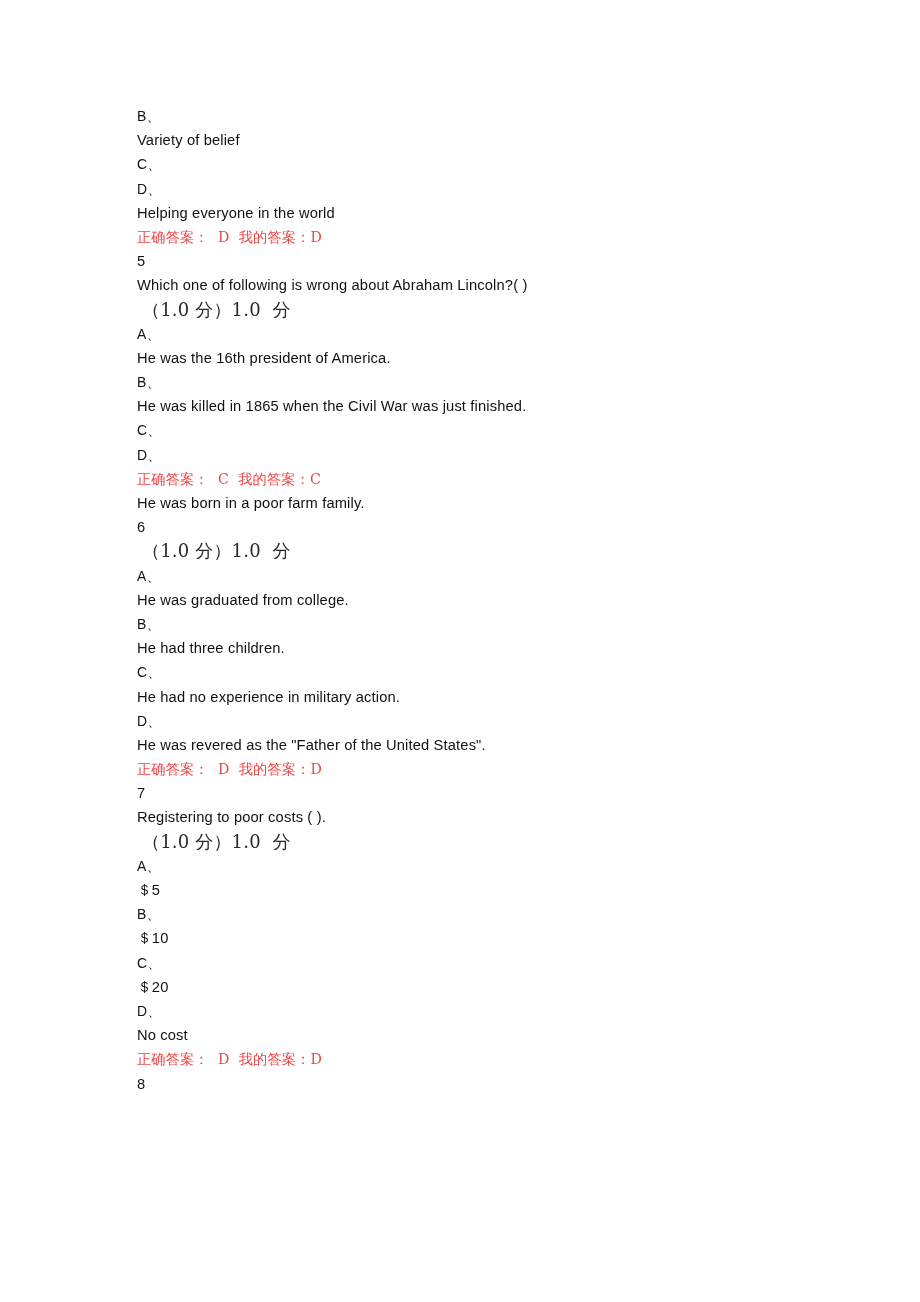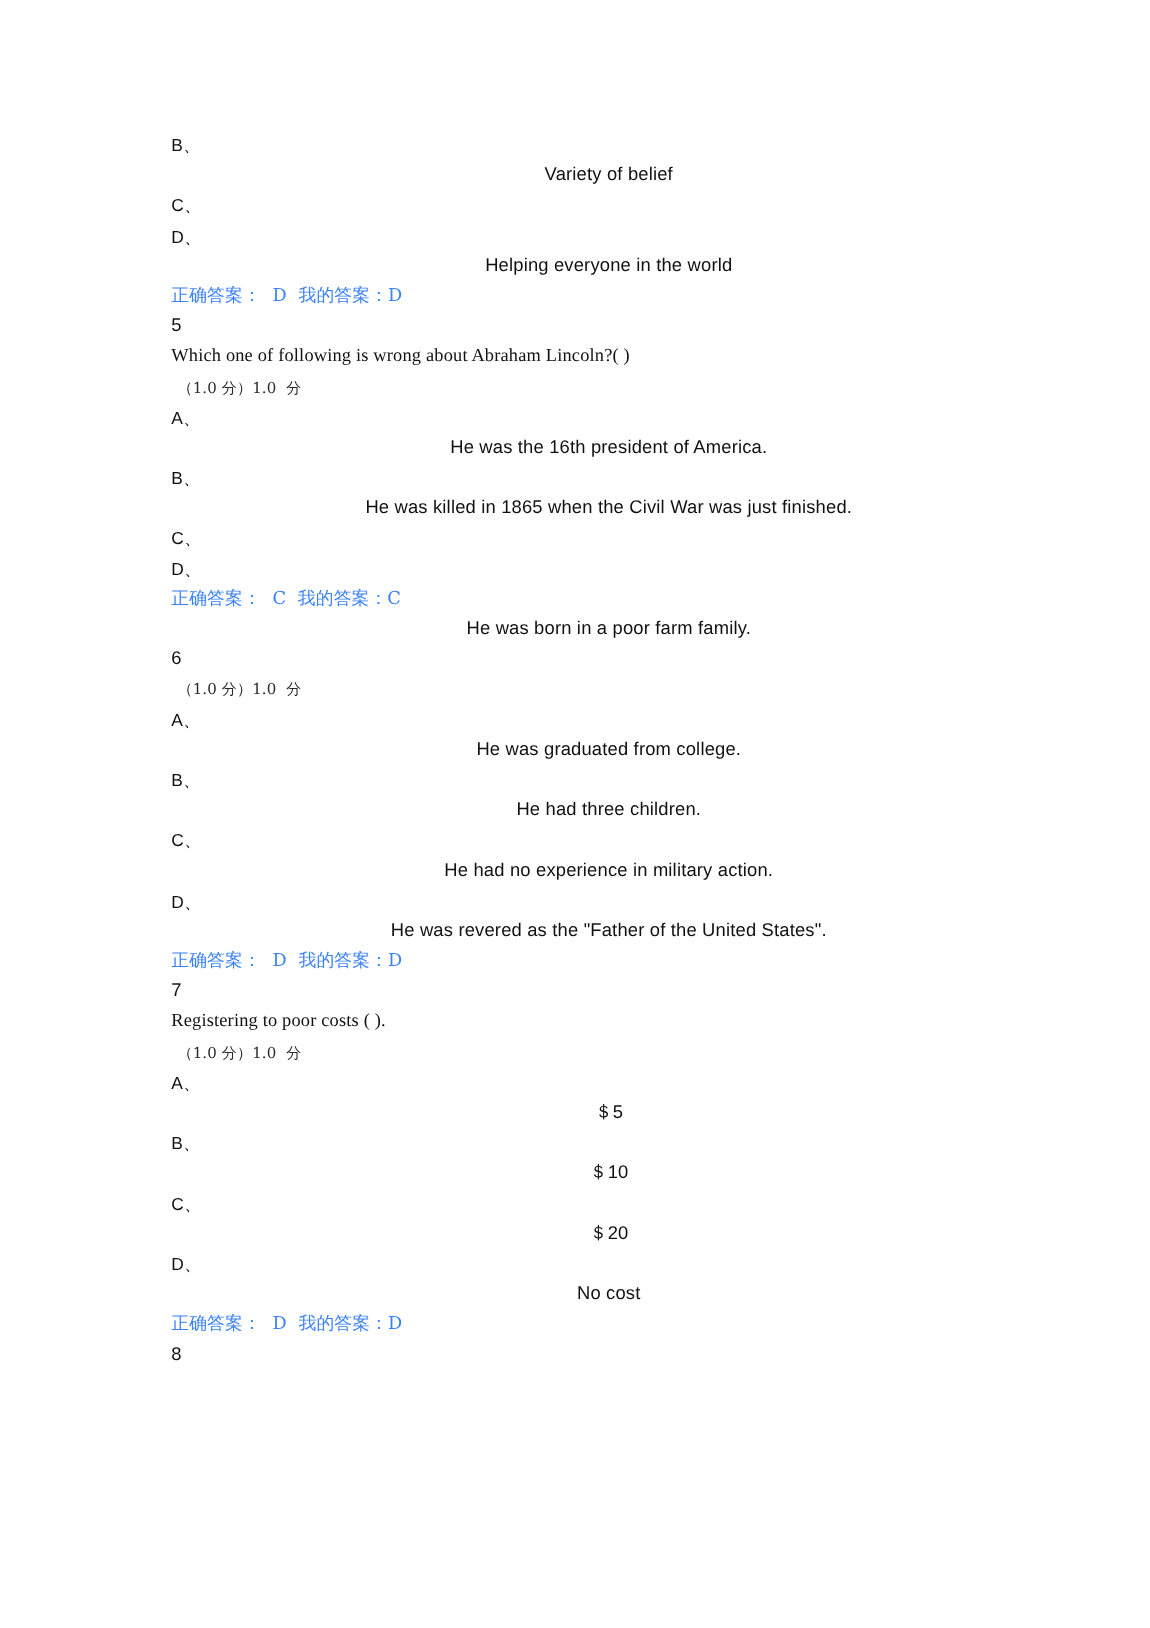--- a/index.html
+++ b/index.html
@@ -55,7 +55,6 @@
   .line.opttext {
     font-size: 14.7px;
     color: #111111;
-    text-align: center;
   }
   
   .line.score {

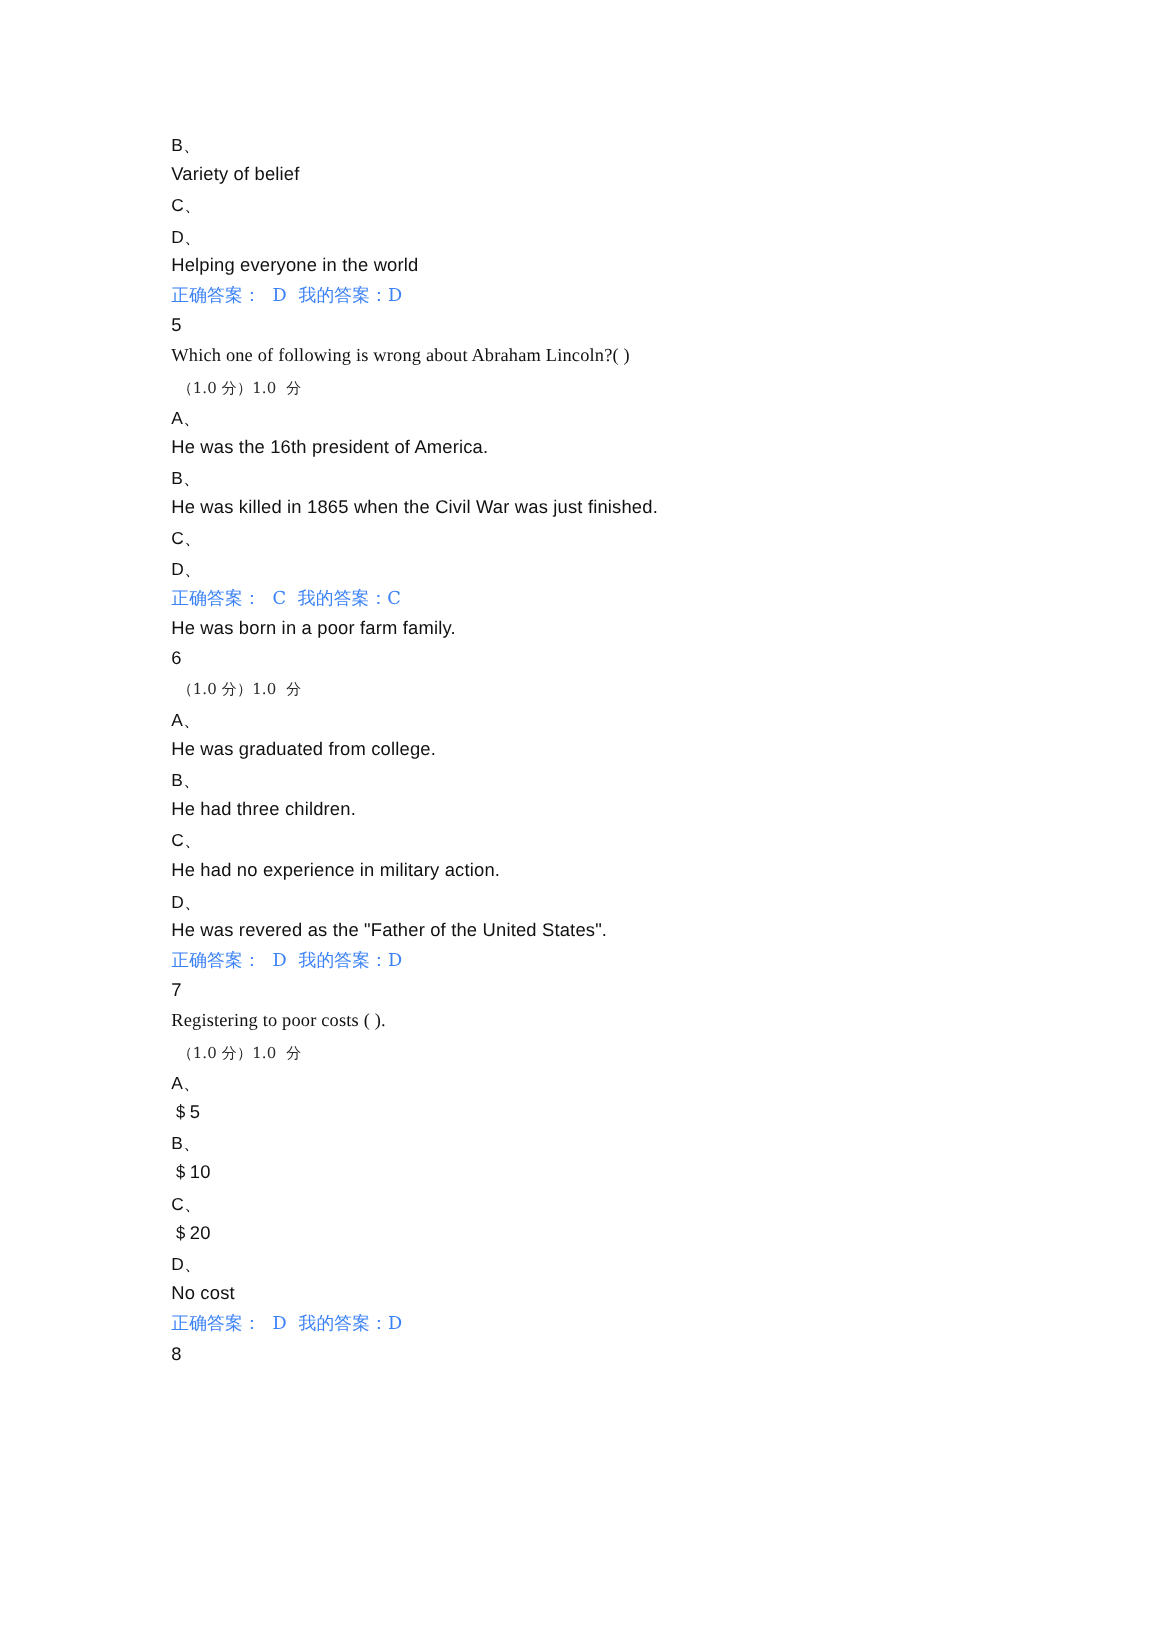--- a/index.html
+++ b/index.html
@@ -67,7 +67,7 @@
   .line.answer {
     font-family: "DejaVu Serif", "Liberation Serif", serif;
     font-size: 14.2px;
-    color: #3b82f6;
+    color: #ef4444;
   }
 </style>
 </head>

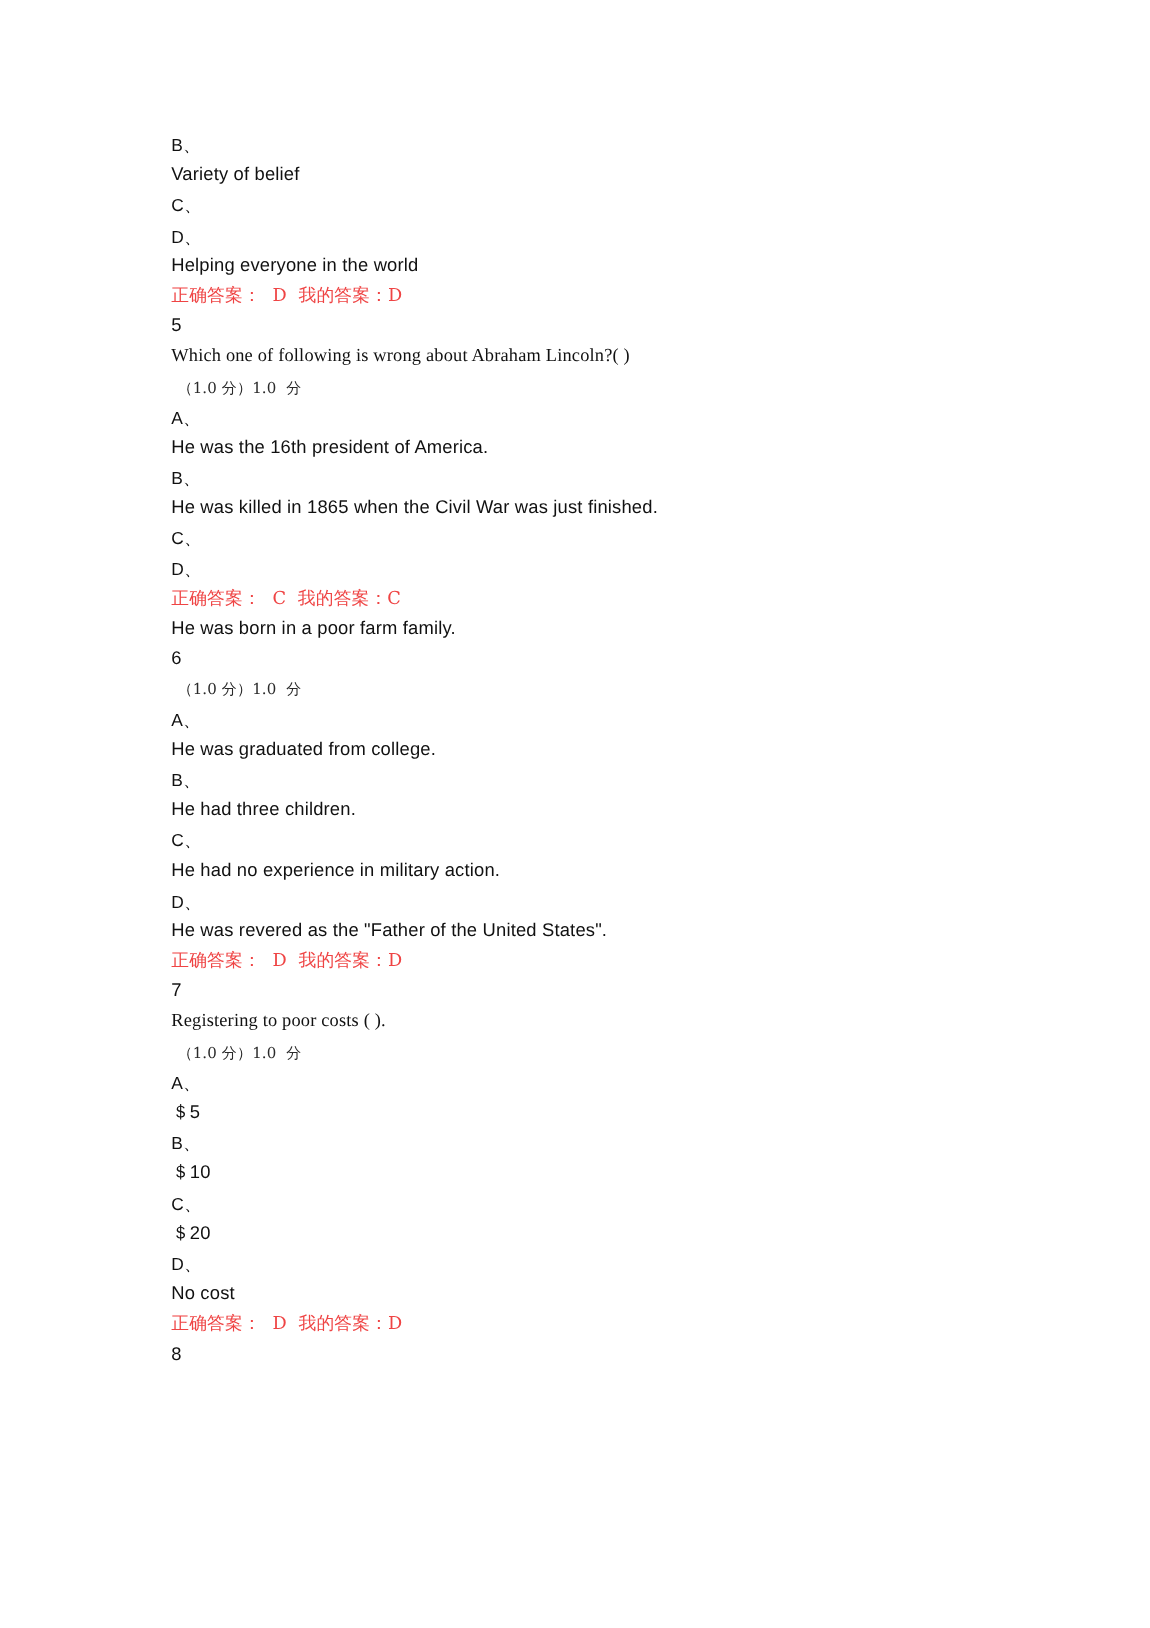--- a/index.html
+++ b/index.html
@@ -44,7 +44,6 @@
   .line.stem {
     font-size: 14.7px;
     color: #111111;
-    font-family: Liberation Serif, serif;
   }
   
   .line.optlabel {

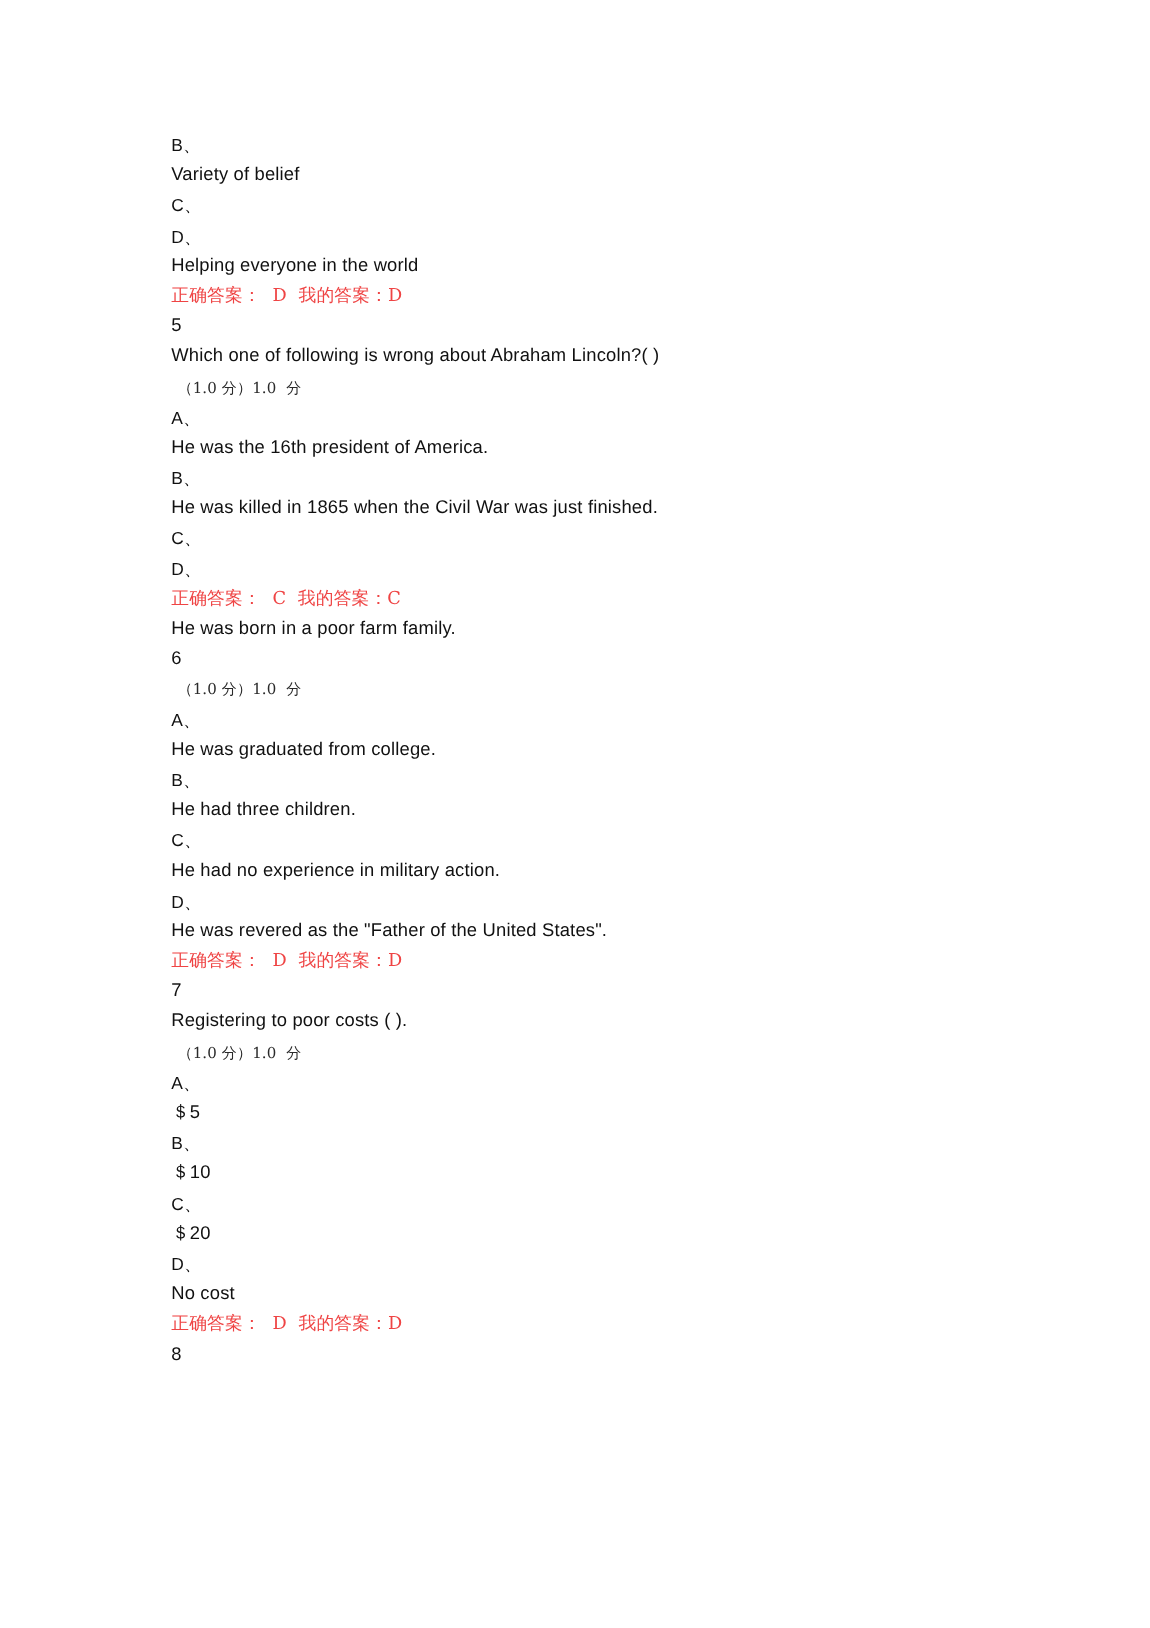--- a/index.html
+++ b/index.html
@@ -58,7 +58,7 @@
   
   .line.score {
     font-family: "DejaVu Serif", "Liberation Serif", serif;
-    font-size: 12px;
+    font-size: 18px;
     color: #2a2a2a;
     padding-left: 5px;
   }

